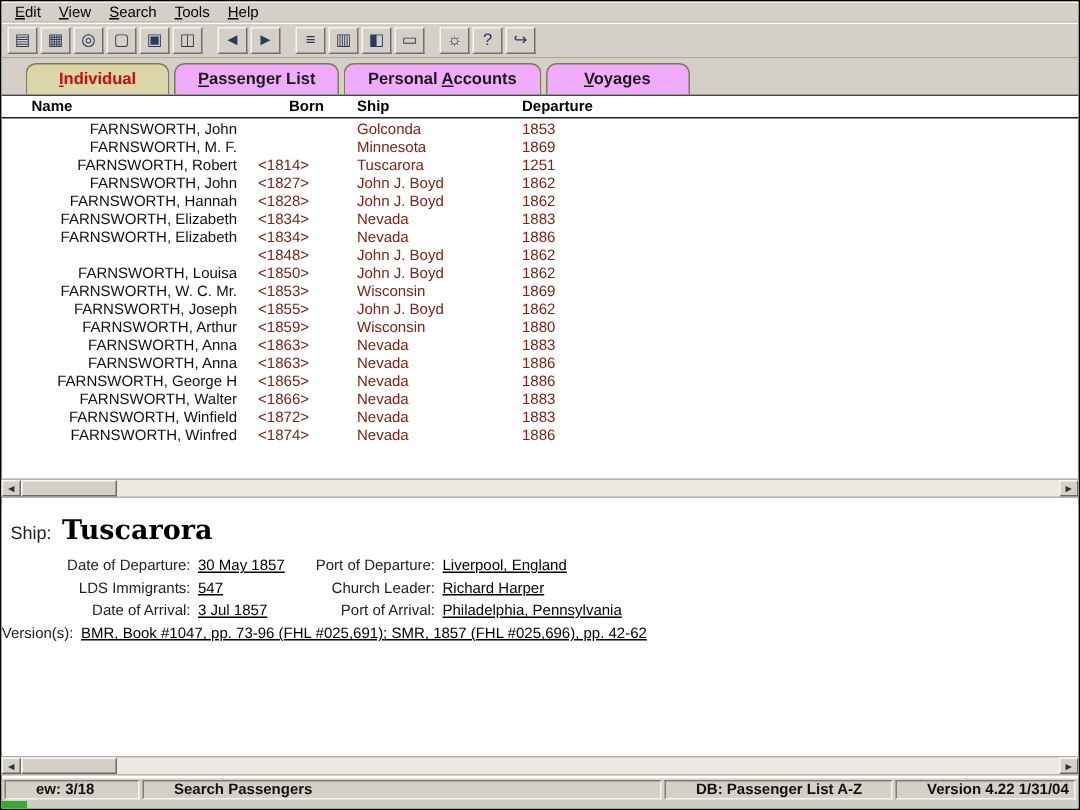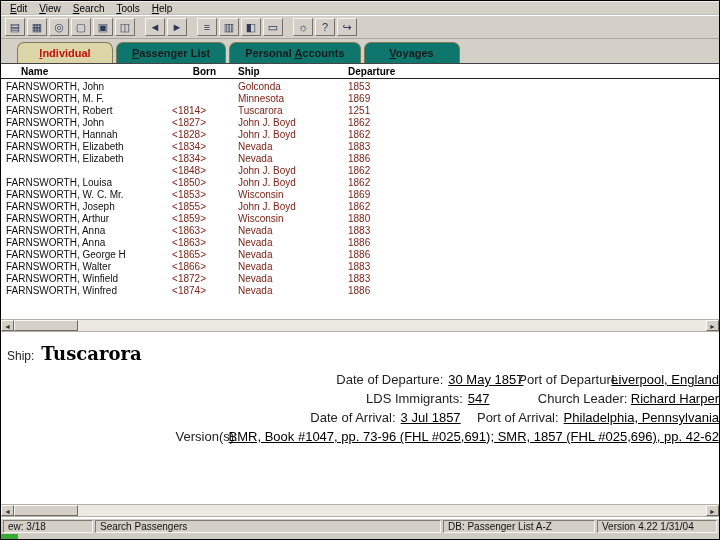--- a/index.html
+++ b/index.html
@@ -36,7 +36,7 @@
   }
   .tab {
     height:21px; line-height:20px; padding:0 15px; margin-right:3px;
-    background:#0f766e; border:1px solid #7e7a55; border-bottom:none;
+    background:#f0abfc; border:1px solid #7e7a55; border-bottom:none;
     border-radius:7px 7px 0 0; font-size:11px; font-weight:bold; color:#1a1a1a;
     min-width:96px; text-align:center; white-space:nowrap;
   }

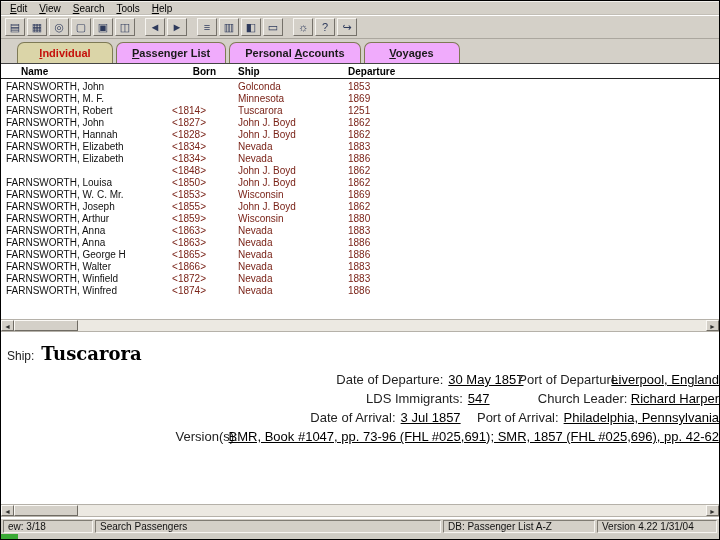--- a/index.html
+++ b/index.html
@@ -55,7 +55,7 @@
   .tbody { position:absolute; top:80px; left:0; right:0; }
   .trow { height:12px; line-height:12px; position:relative; font-size:10px; }
   .trow span { position:absolute; white-space:nowrap; overflow:hidden; }
-  .c-name { left:5px;  width:152px; color:#101010; }
+  .c-name { left:5px;  width:152px; color:#101010;text-align:right; }
   .c-born { left:148px; width:57px; text-align:right; color:#7a2318; }
   .c-ship { left:237px; width:106px; color:#7a2318; }
   .c-departure { left:347px; width:60px; color:#7a2318; }

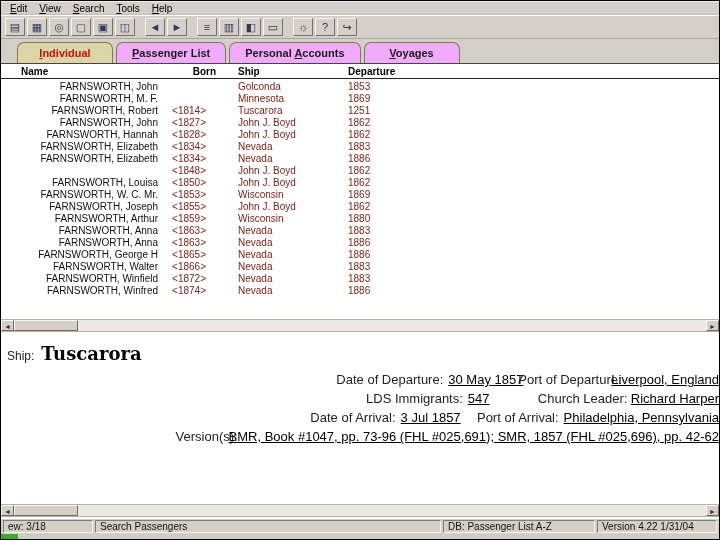--- a/index.html
+++ b/index.html
@@ -79,7 +79,7 @@
   .ship-line { padding:6px 0 4px 6px; display:flex; align-items:baseline; }
   .ship-label { font-size:12px; color:#222; margin-right:7px; }
   .ship-name { font-family:"DejaVu Serif", serif; font-size:18px; font-weight:bold; color:#000; }
-  .f-row { display:flex; align-items:baseline; font-size:13px; margin:4px 0; white-space:nowrap;justify-content:flex-end; }
+  .f-row { display:flex; align-items:baseline; font-size:10px; margin:4px 0; white-space:nowrap; }
   .f-label { width:126px; text-align:right; margin-right:5px; color:#222; flex:none; }
   .f-value { text-decoration:underline; color:#000; }
   .f-value.w70 { width:70px; flex:none; }

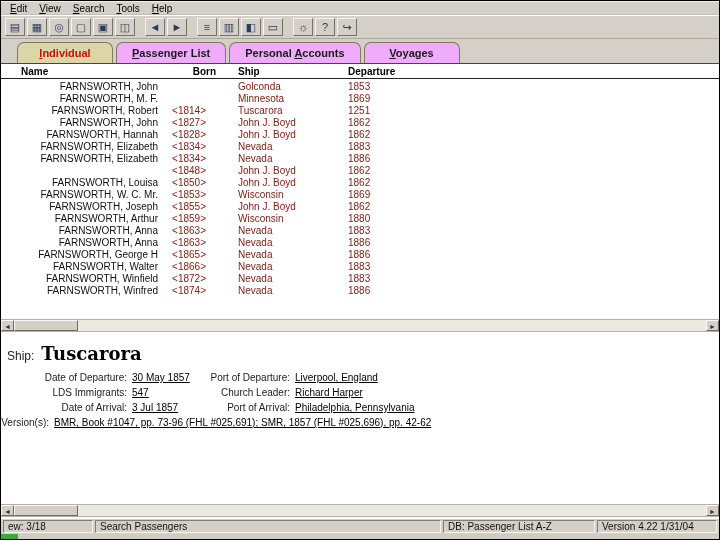--- a/index.html
+++ b/index.html
@@ -93,7 +93,7 @@
   }
   .sseg {
     border:1px solid; border-color:#807c74 #f6f4f0 #f6f4f0 #807c74;
-    padding:0 4px; line-height:11px; color:#111; overflow:hidden; white-space:nowrap; flex:none;
+    padding:0 20px; line-height:11px; color:#111; overflow:hidden; white-space:nowrap; flex:none;font-weight:bold;
   }
   .sseg.view { width:90px; }
   .sseg.mode { width:346px; }

